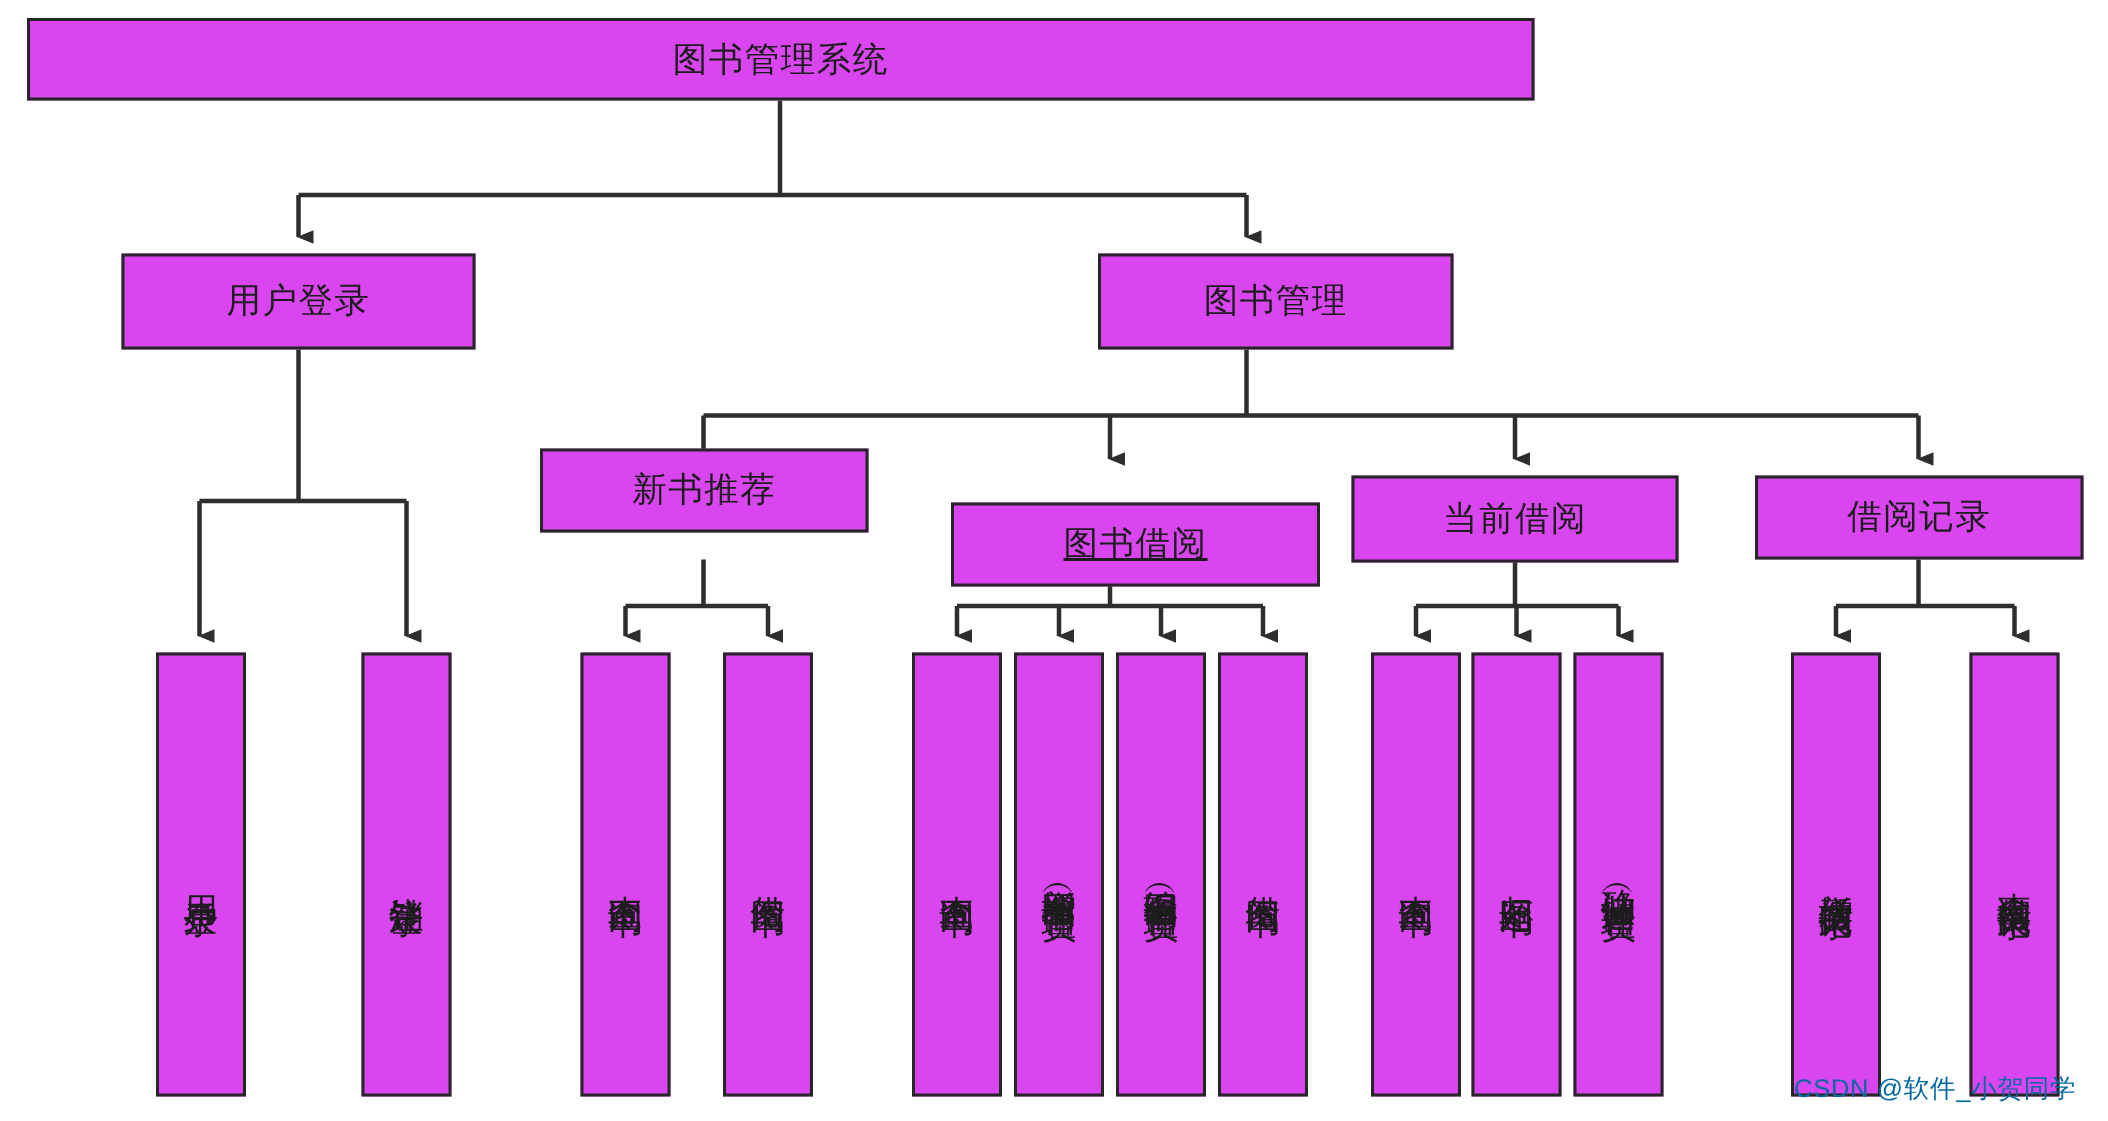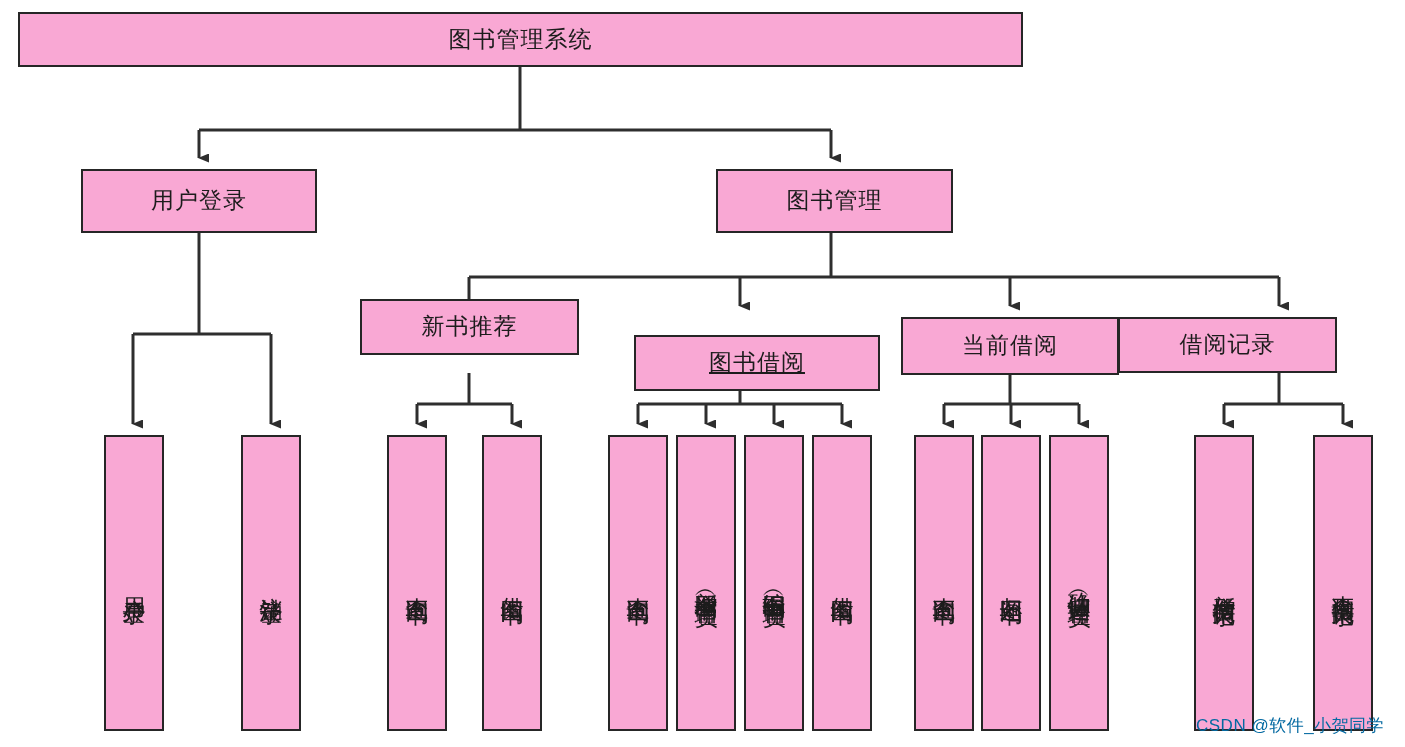--- a/index.html
+++ b/index.html
@@ -27,7 +27,7 @@
     position: absolute;
     box-sizing: border-box;
     border: 2px solid #262626;
-    background: #f9a8d4;
+    background: #d946ef;
     color: #1c1c1c;
     display: flex;
     align-items: center;

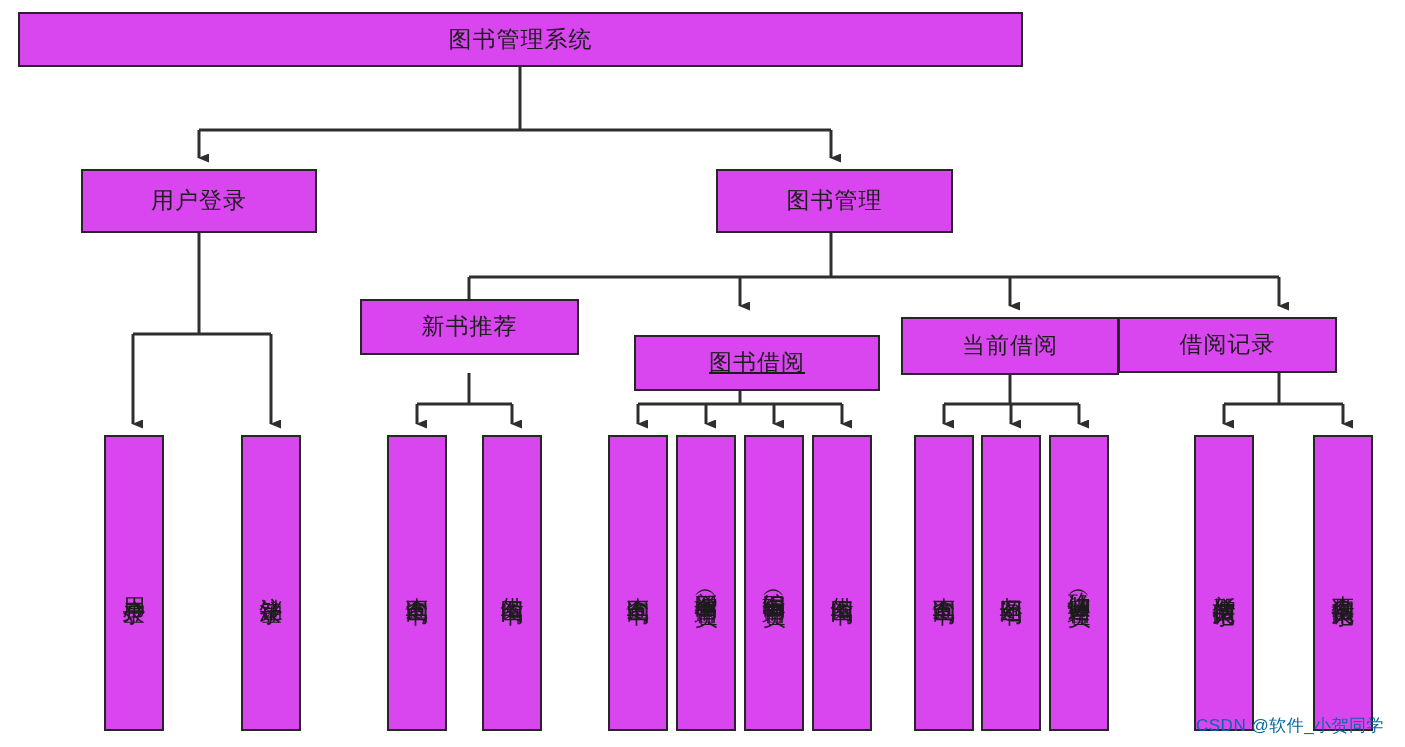--- a/index.html
+++ b/index.html
@@ -128,7 +128,7 @@
   <div class="node node-h" style="left:18px; top:12px; width:1005px; height:55px;">图书管理系统</div>
 
   <div class="node node-h" style="left:81px; top:169px; width:236px; height:64px;">用户登录</div>
-  <div class="node node-h" style="left:716px; top:169px; width:237px; height:64px;">图书管理</div>
+  <div class="node node-h" style="left:732px; top:169px; width:237px; height:64px;">图书管理</div>
 
   <div class="node node-h" style="left:360px; top:299px; width:219px; height:56px;">新书推荐</div>
   <div class="node node-h" style="left:634px; top:335px; width:246px; height:56px;text-decoration:underline;">图书借阅</div>

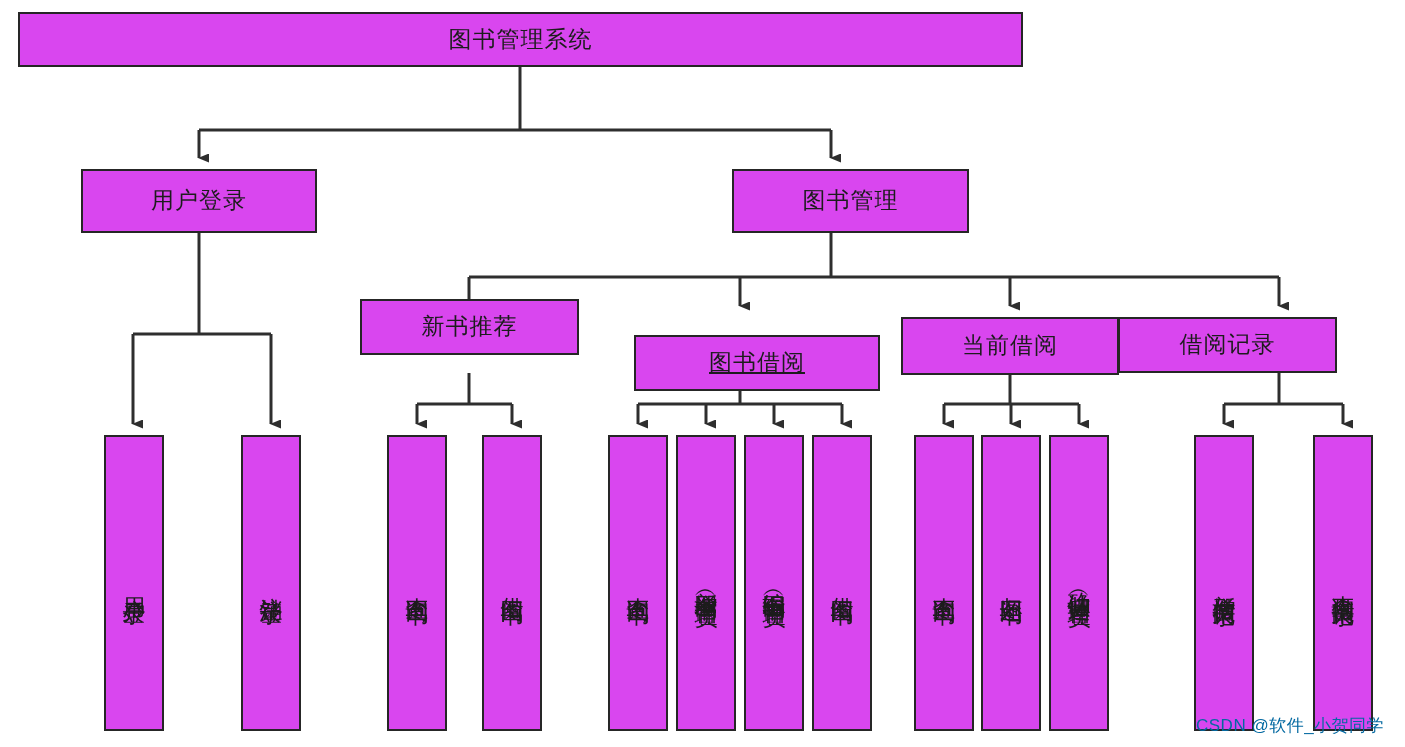--- a/index.html
+++ b/index.html
@@ -133,7 +133,7 @@
   <div class="node node-h" style="left:360px; top:299px; width:219px; height:56px;">新书推荐</div>
   <div class="node node-h" style="left:634px; top:335px; width:246px; height:56px;text-decoration:underline;">图书借阅</div>
   <div class="node node-h" style="left:901px; top:317px; width:218px; height:58px;">当前借阅</div>
-  <div class="node node-h" style="left:1118px; top:317px; width:219px; height:56px;">借阅记录</div>
+  <div class="node node-h" style="left:1170px; top:317px; width:219px; height:56px;">借阅记录</div>
 
   <div class="node node-v" style="left:104px; top:435px; width:60px; height:296px;">
     <span class="vtext">用户登录</span>

